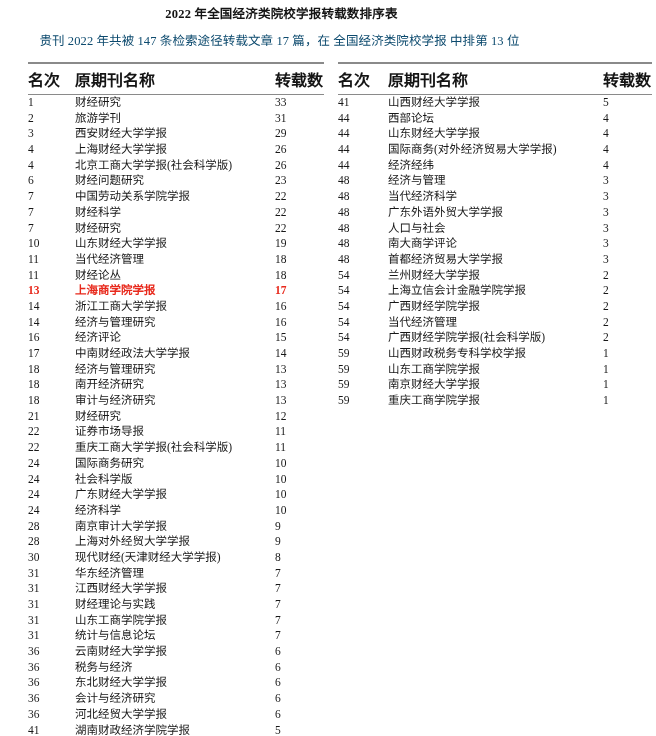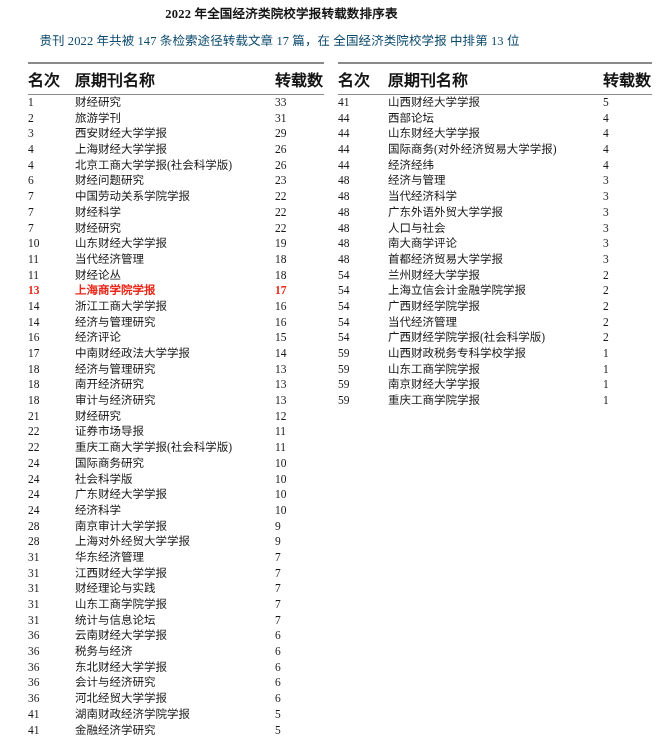--- a/index.html
+++ b/index.html
@@ -289,6 +289,11 @@
               <td class="c-count">9</td>
             </tr>
             <tr>
+              <td class="c-rank">30</td>
+              <td class="c-name">现代财经(天津财经大学学报)</td>
+              <td class="c-count">8</td>
+            </tr>
+            <tr>
               <td class="c-rank">31</td>
               <td class="c-name">华东经济管理</td>
               <td class="c-count">7</td>

